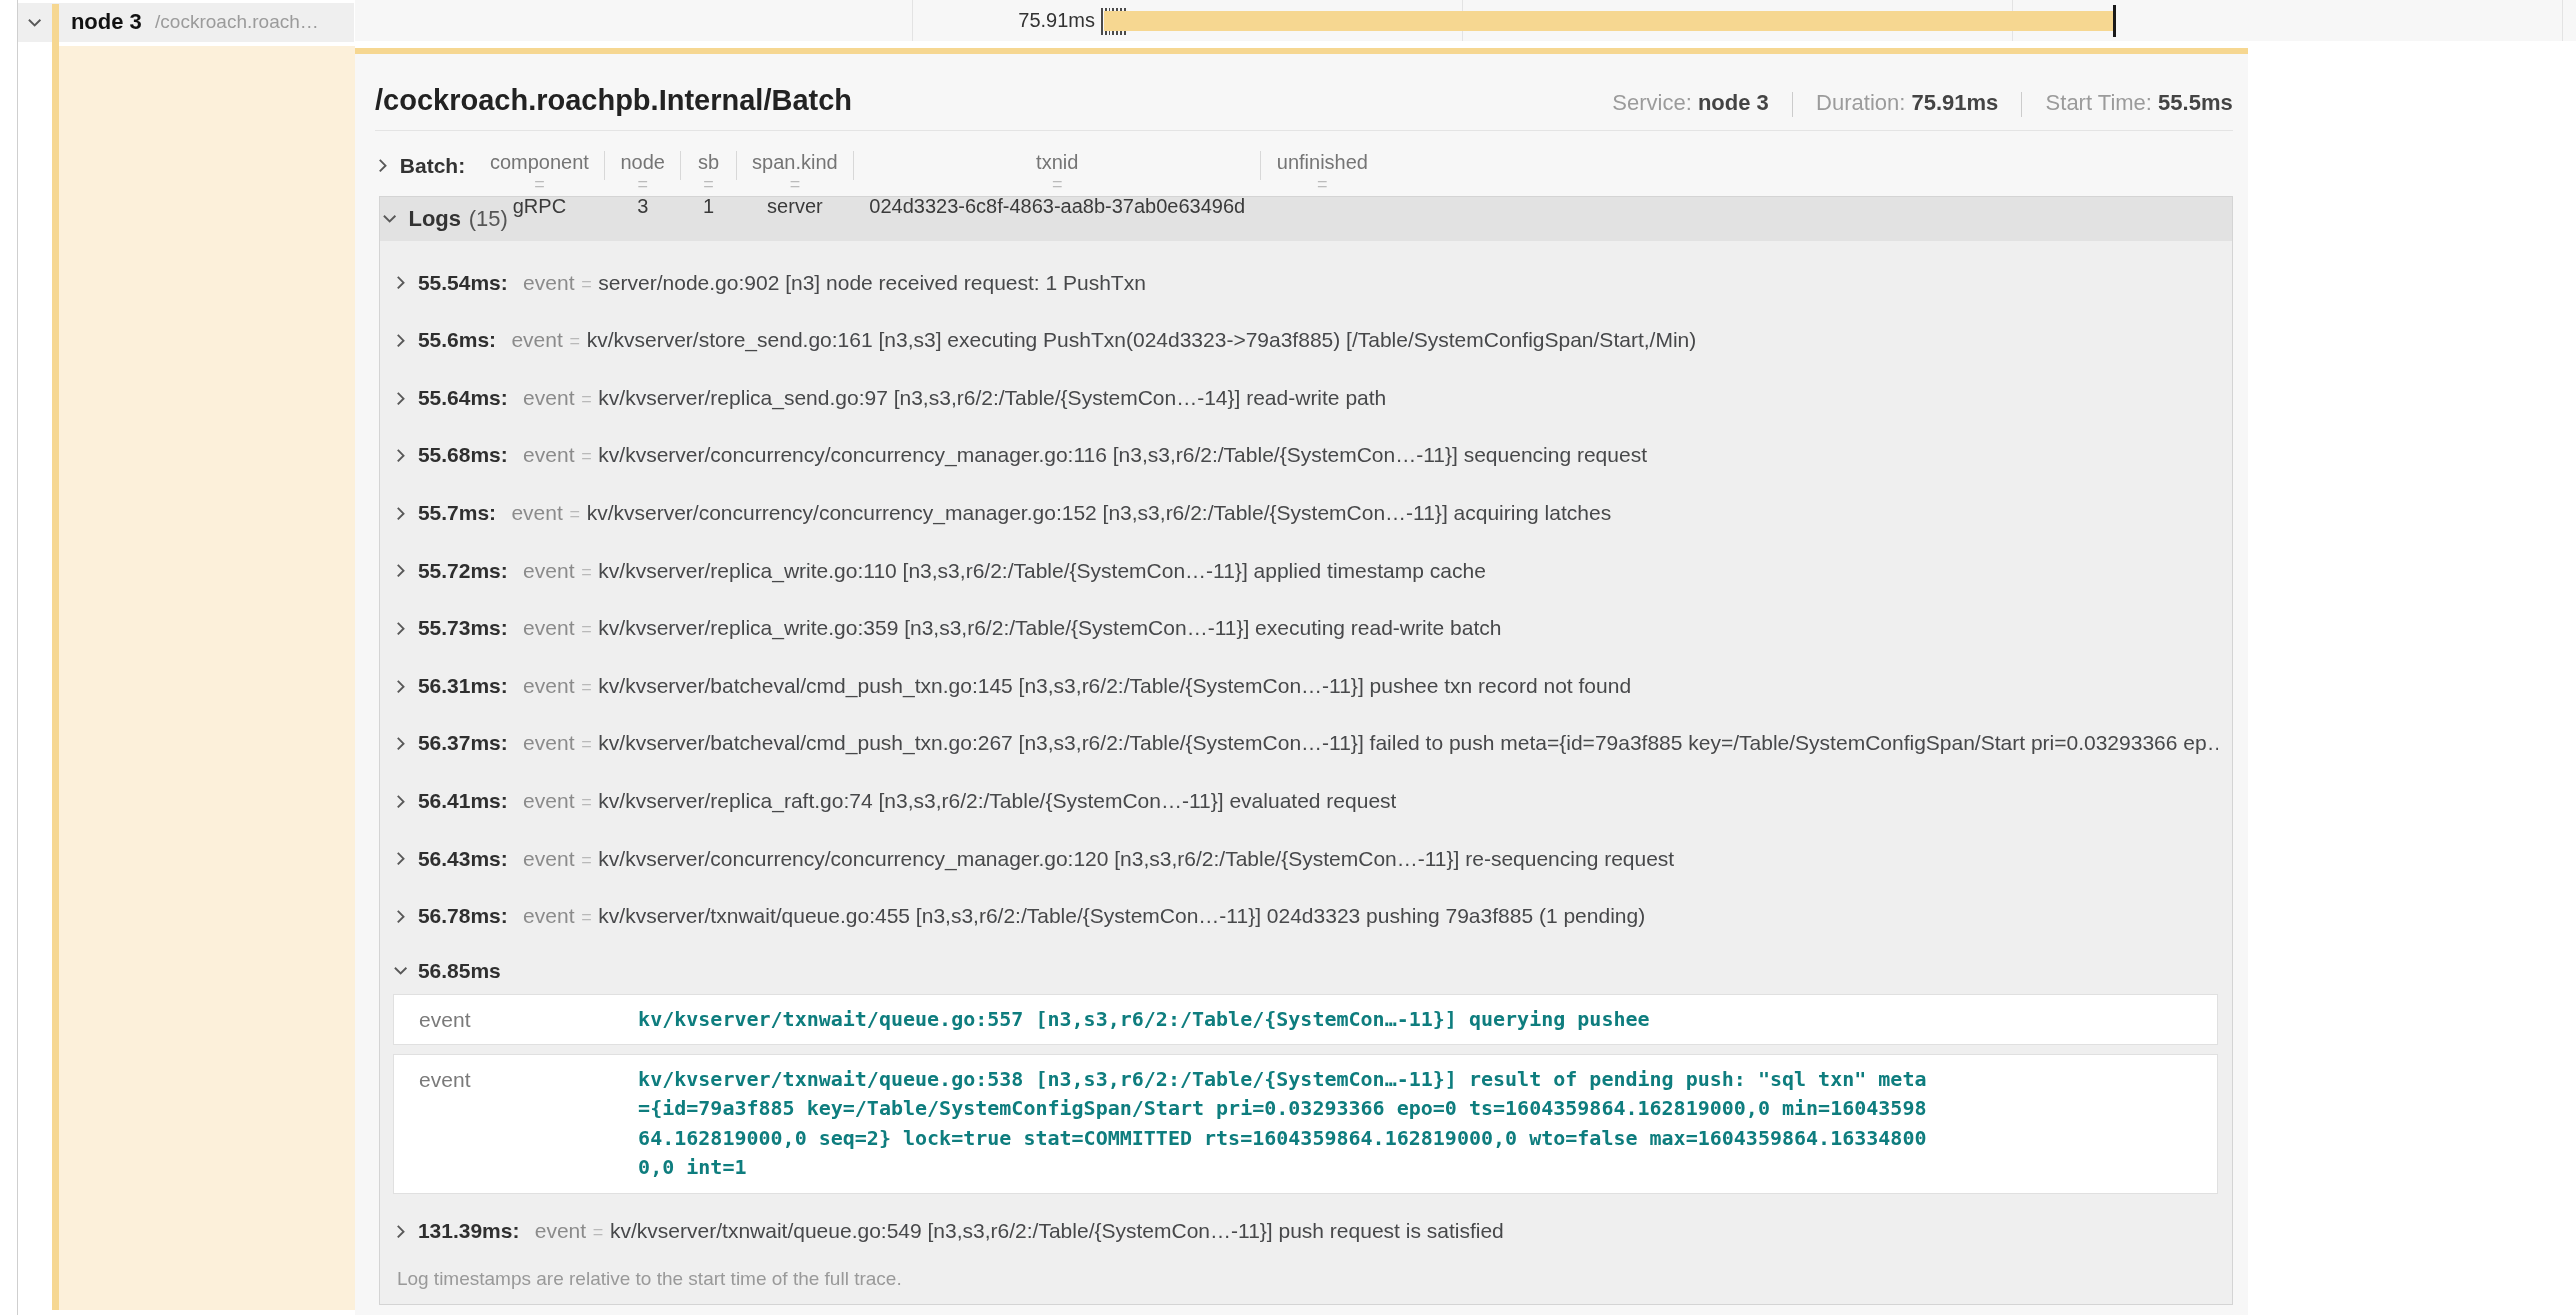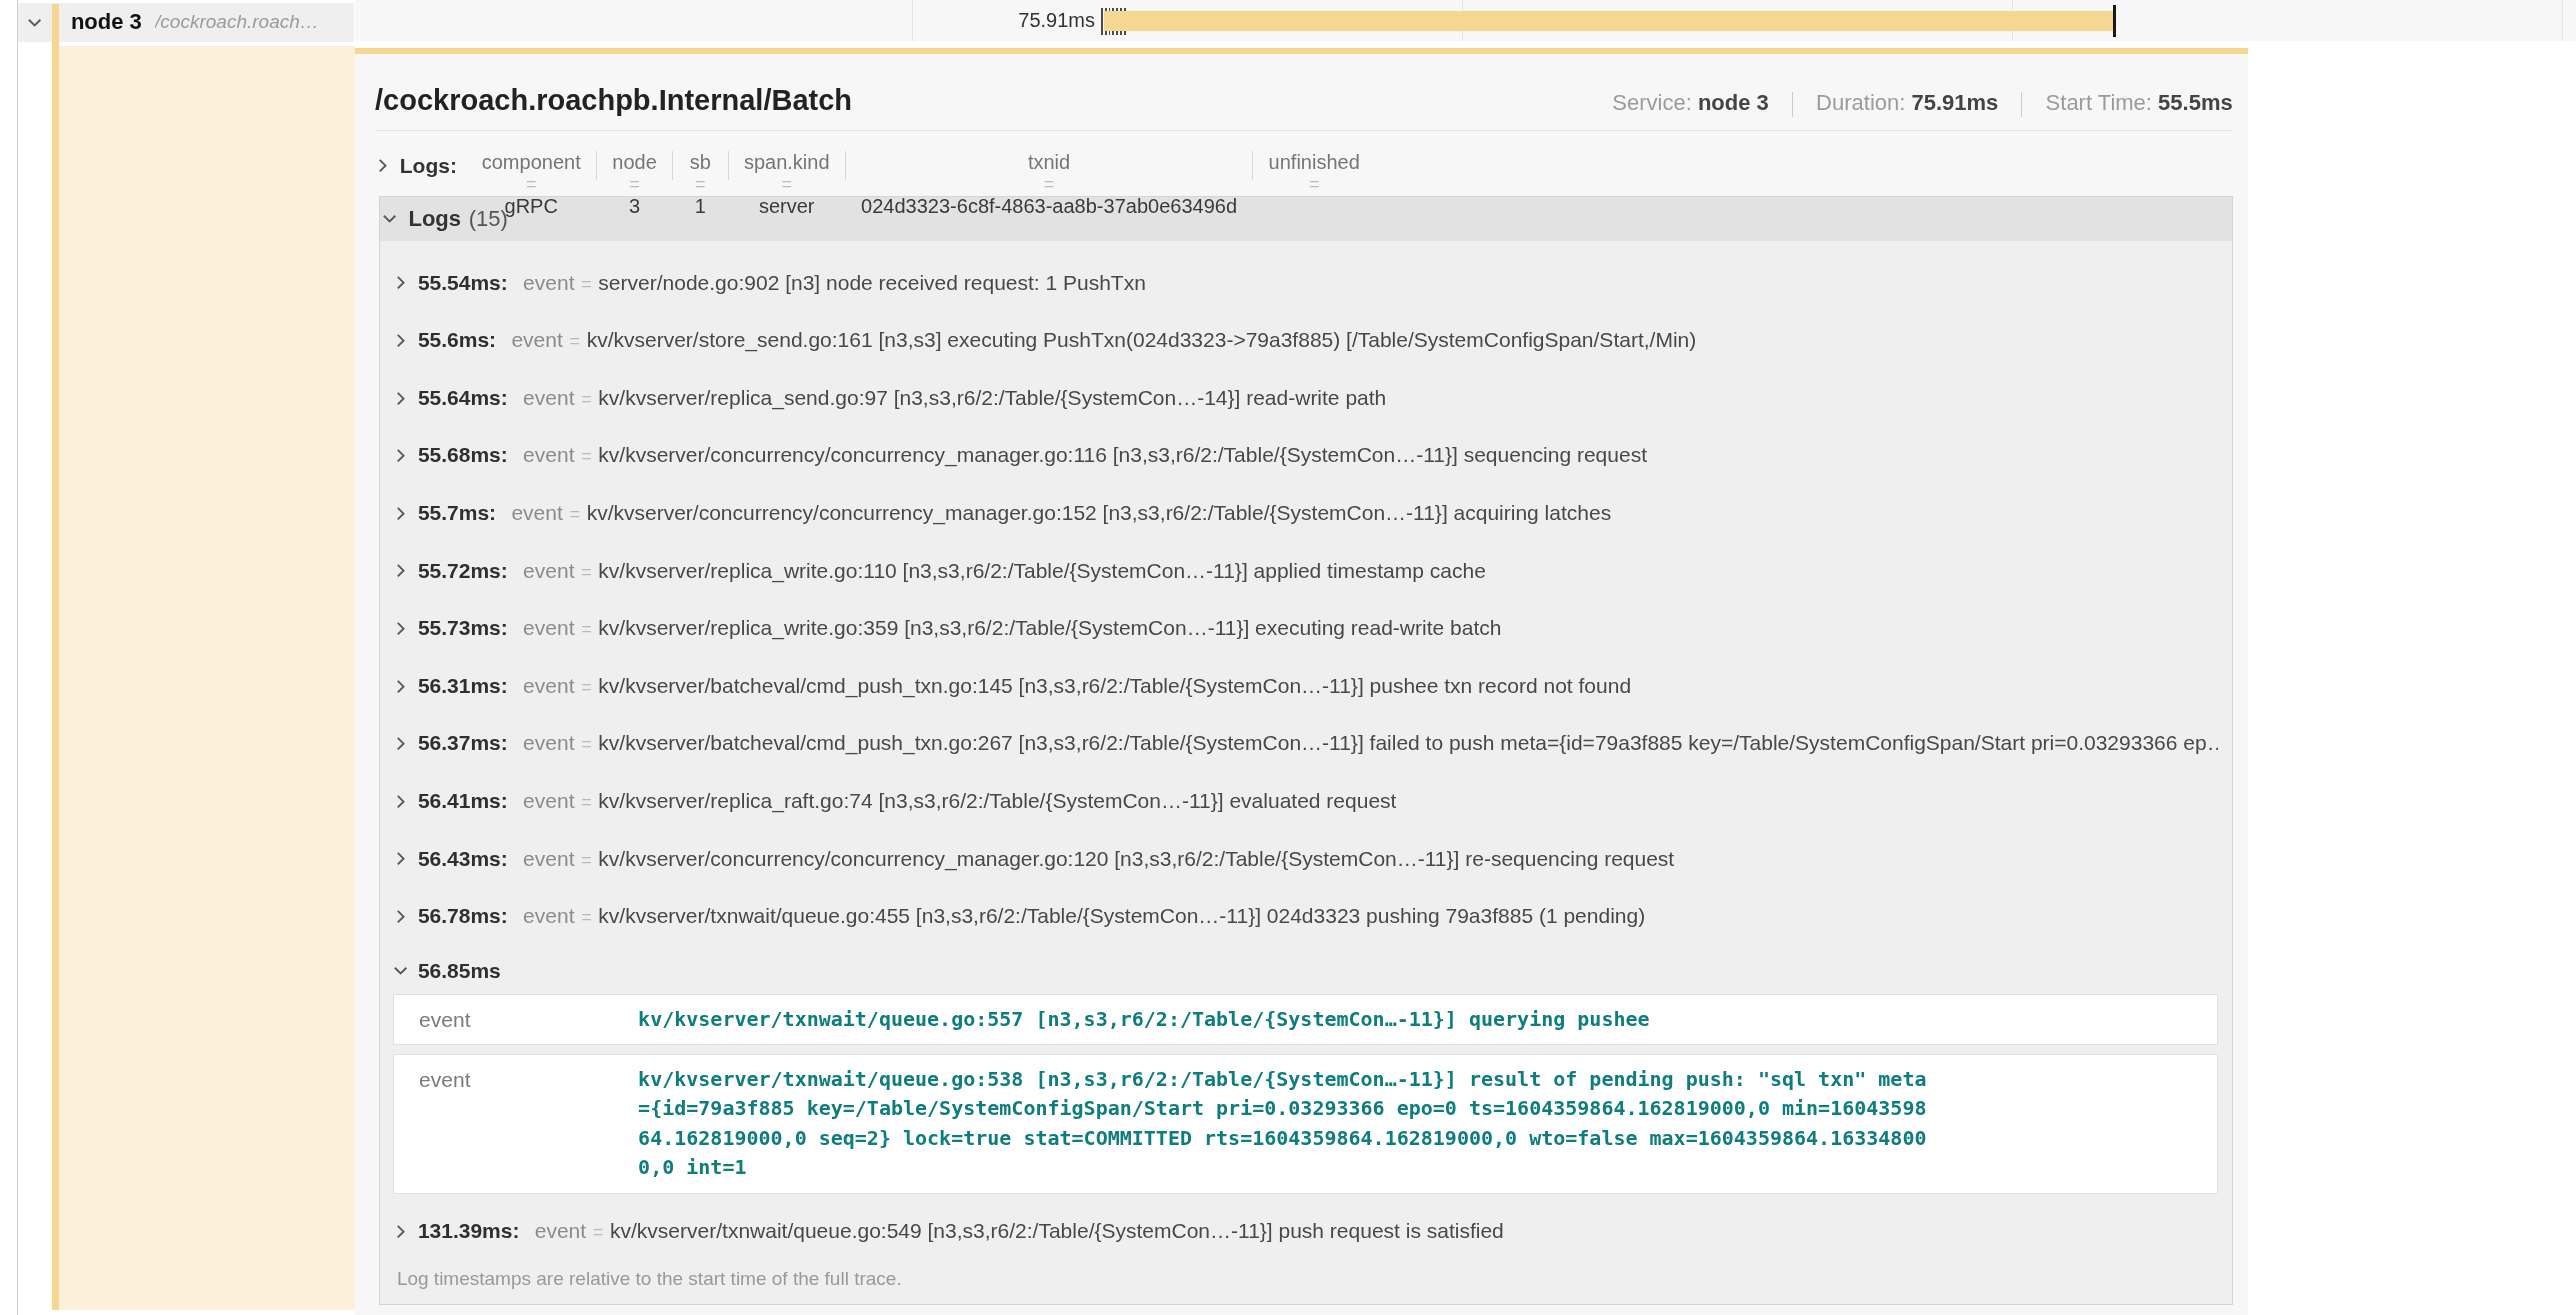--- a/index.html
+++ b/index.html
@@ -16,7 +16,7 @@
              display:flex; align-items:center; }
   .row-tab .chev { margin-left:8.6px; }
   .svc-name { font-size:22px; font-weight:bold; color:#111; margin-left:29px; }
-  .op-name  { font-size:19px; color:#9b9b9b; margin-left:13.3px; white-space:nowrap; overflow:hidden;font-style:italic; }
+  .op-name  { font-size:19px; color:#9b9b9b; margin-left:13.3px; white-space:nowrap; overflow:hidden; }
 
   .timeline { position:absolute; left:355px; top:0; width:2221px; height:41px; background:#f7f7f7; }
   .gridline { position:absolute; top:0; width:1px; height:41px; background:#e3e3e3; }

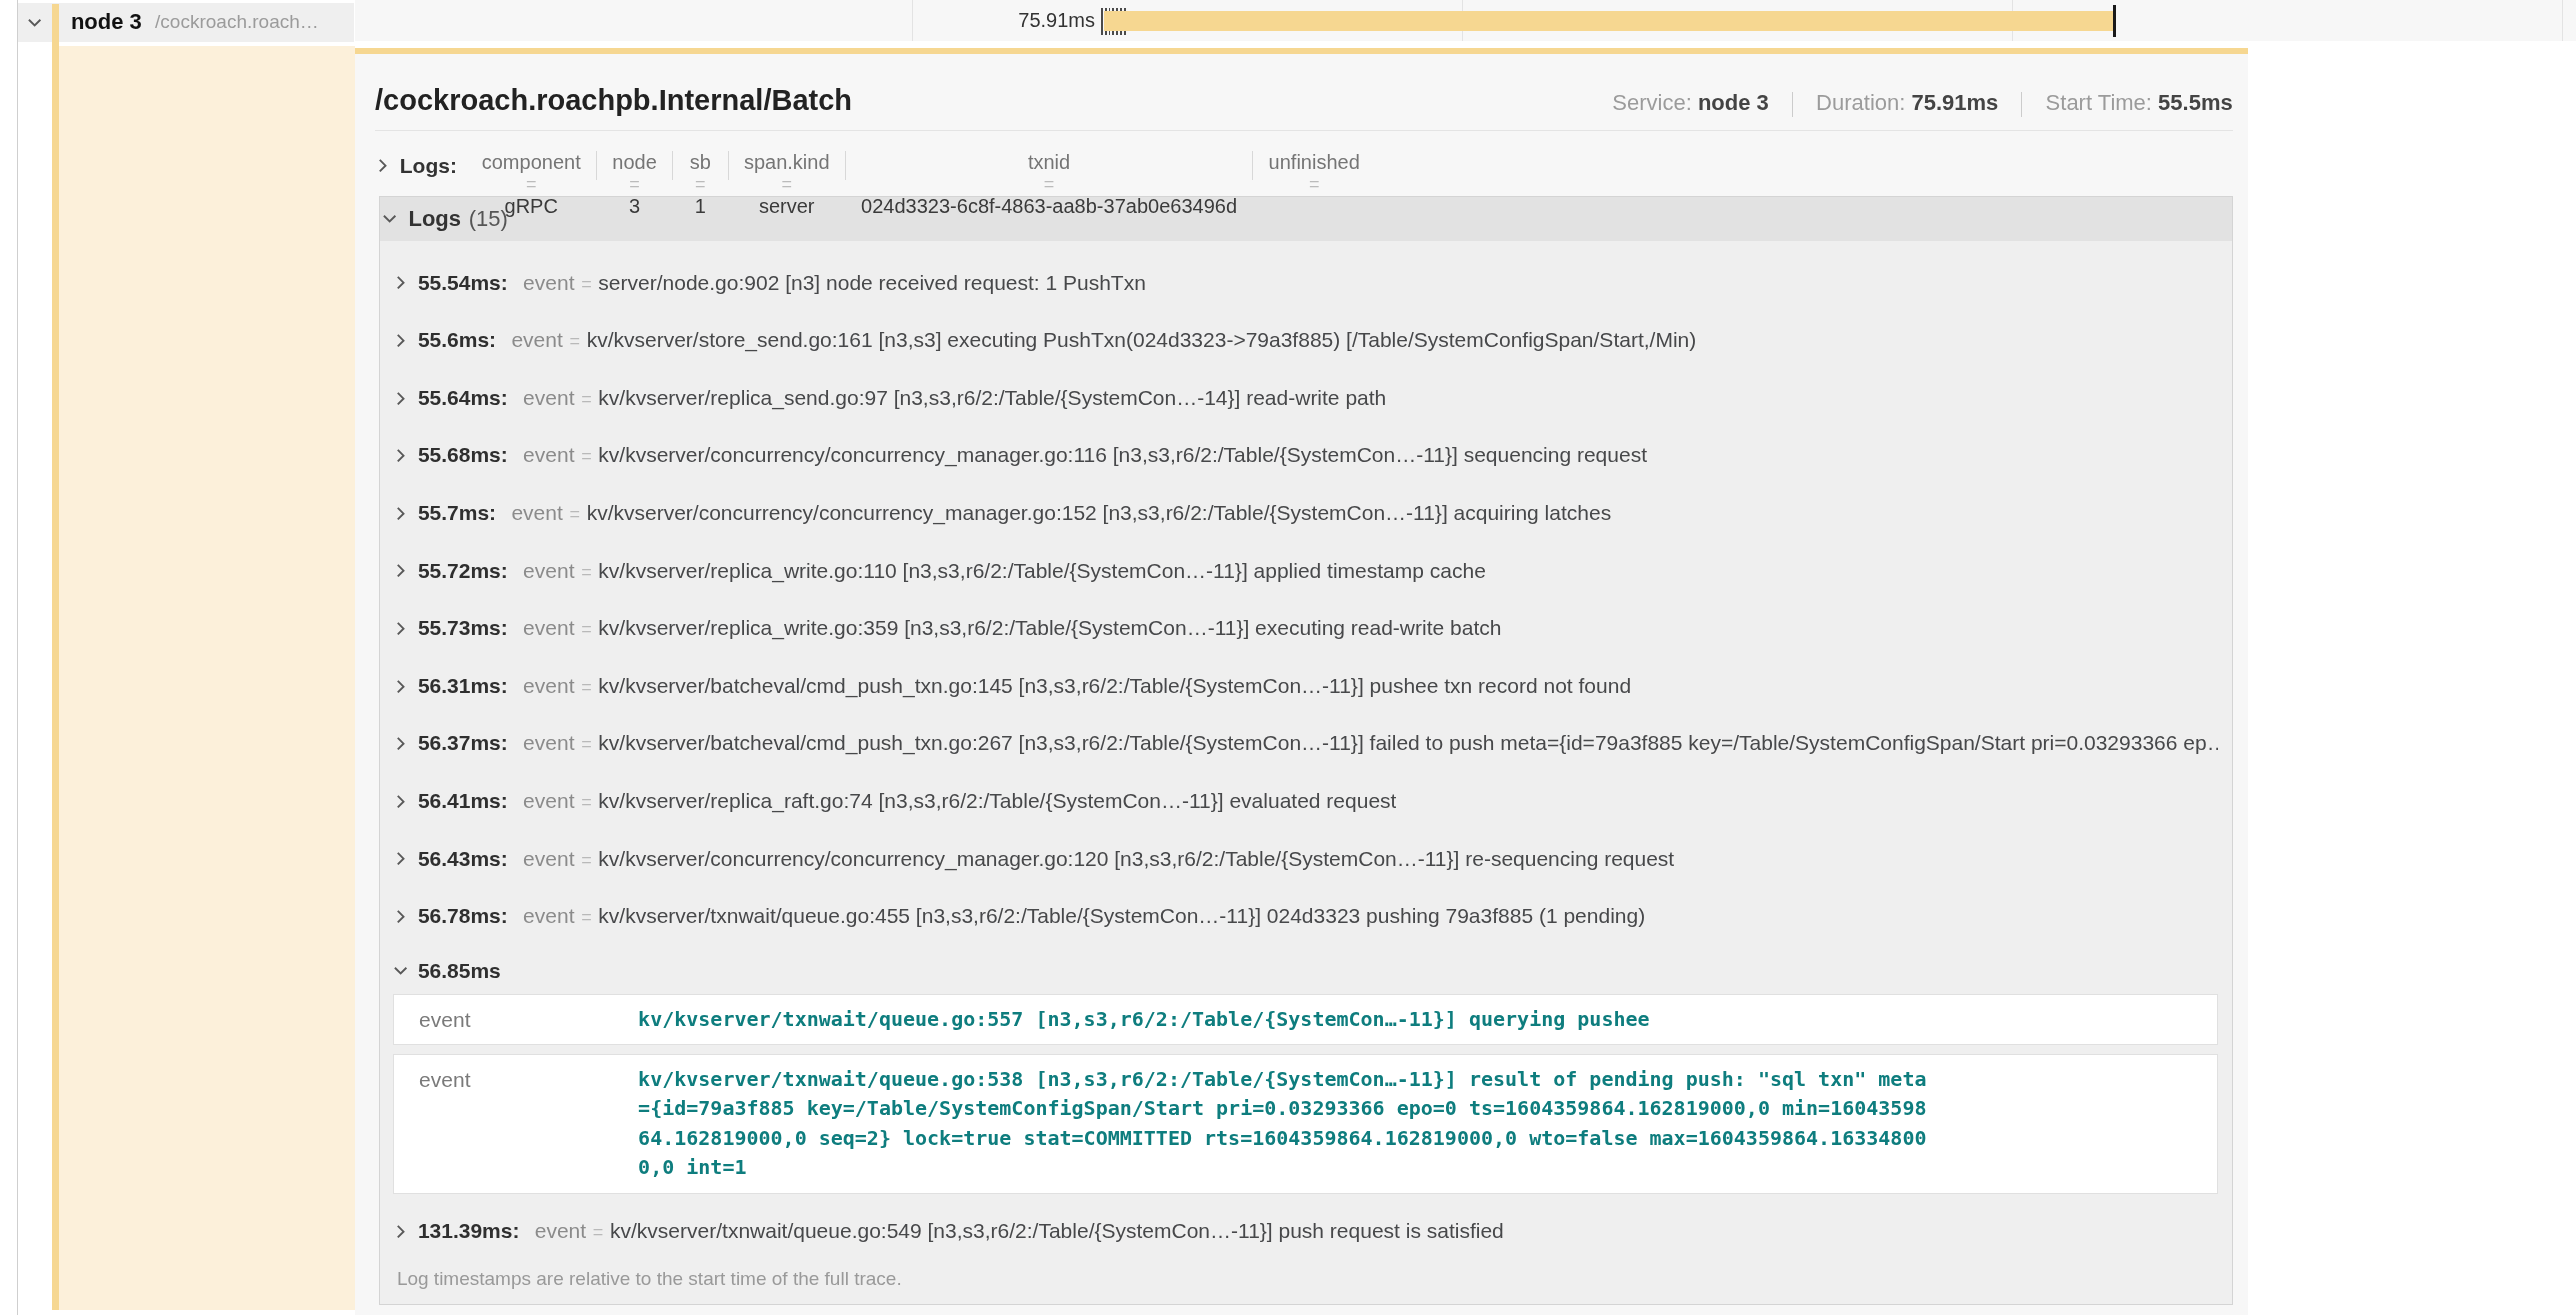--- a/index.html
+++ b/index.html
@@ -136,7 +136,7 @@
     <svg class="chev" viewBox="0 0 16 16">
         <polyline points="5,2 11,8 5,14" fill="none" stroke="#595959" stroke-width="2"></polyline>
       </svg>
-    <span class="tags-label">Logs:</span>
+    <span class="tags-label">Batch:</span>
     <span style="display:flex;align-items:center">
   <span class="tag">
     <span class="tag-key">component</span>

